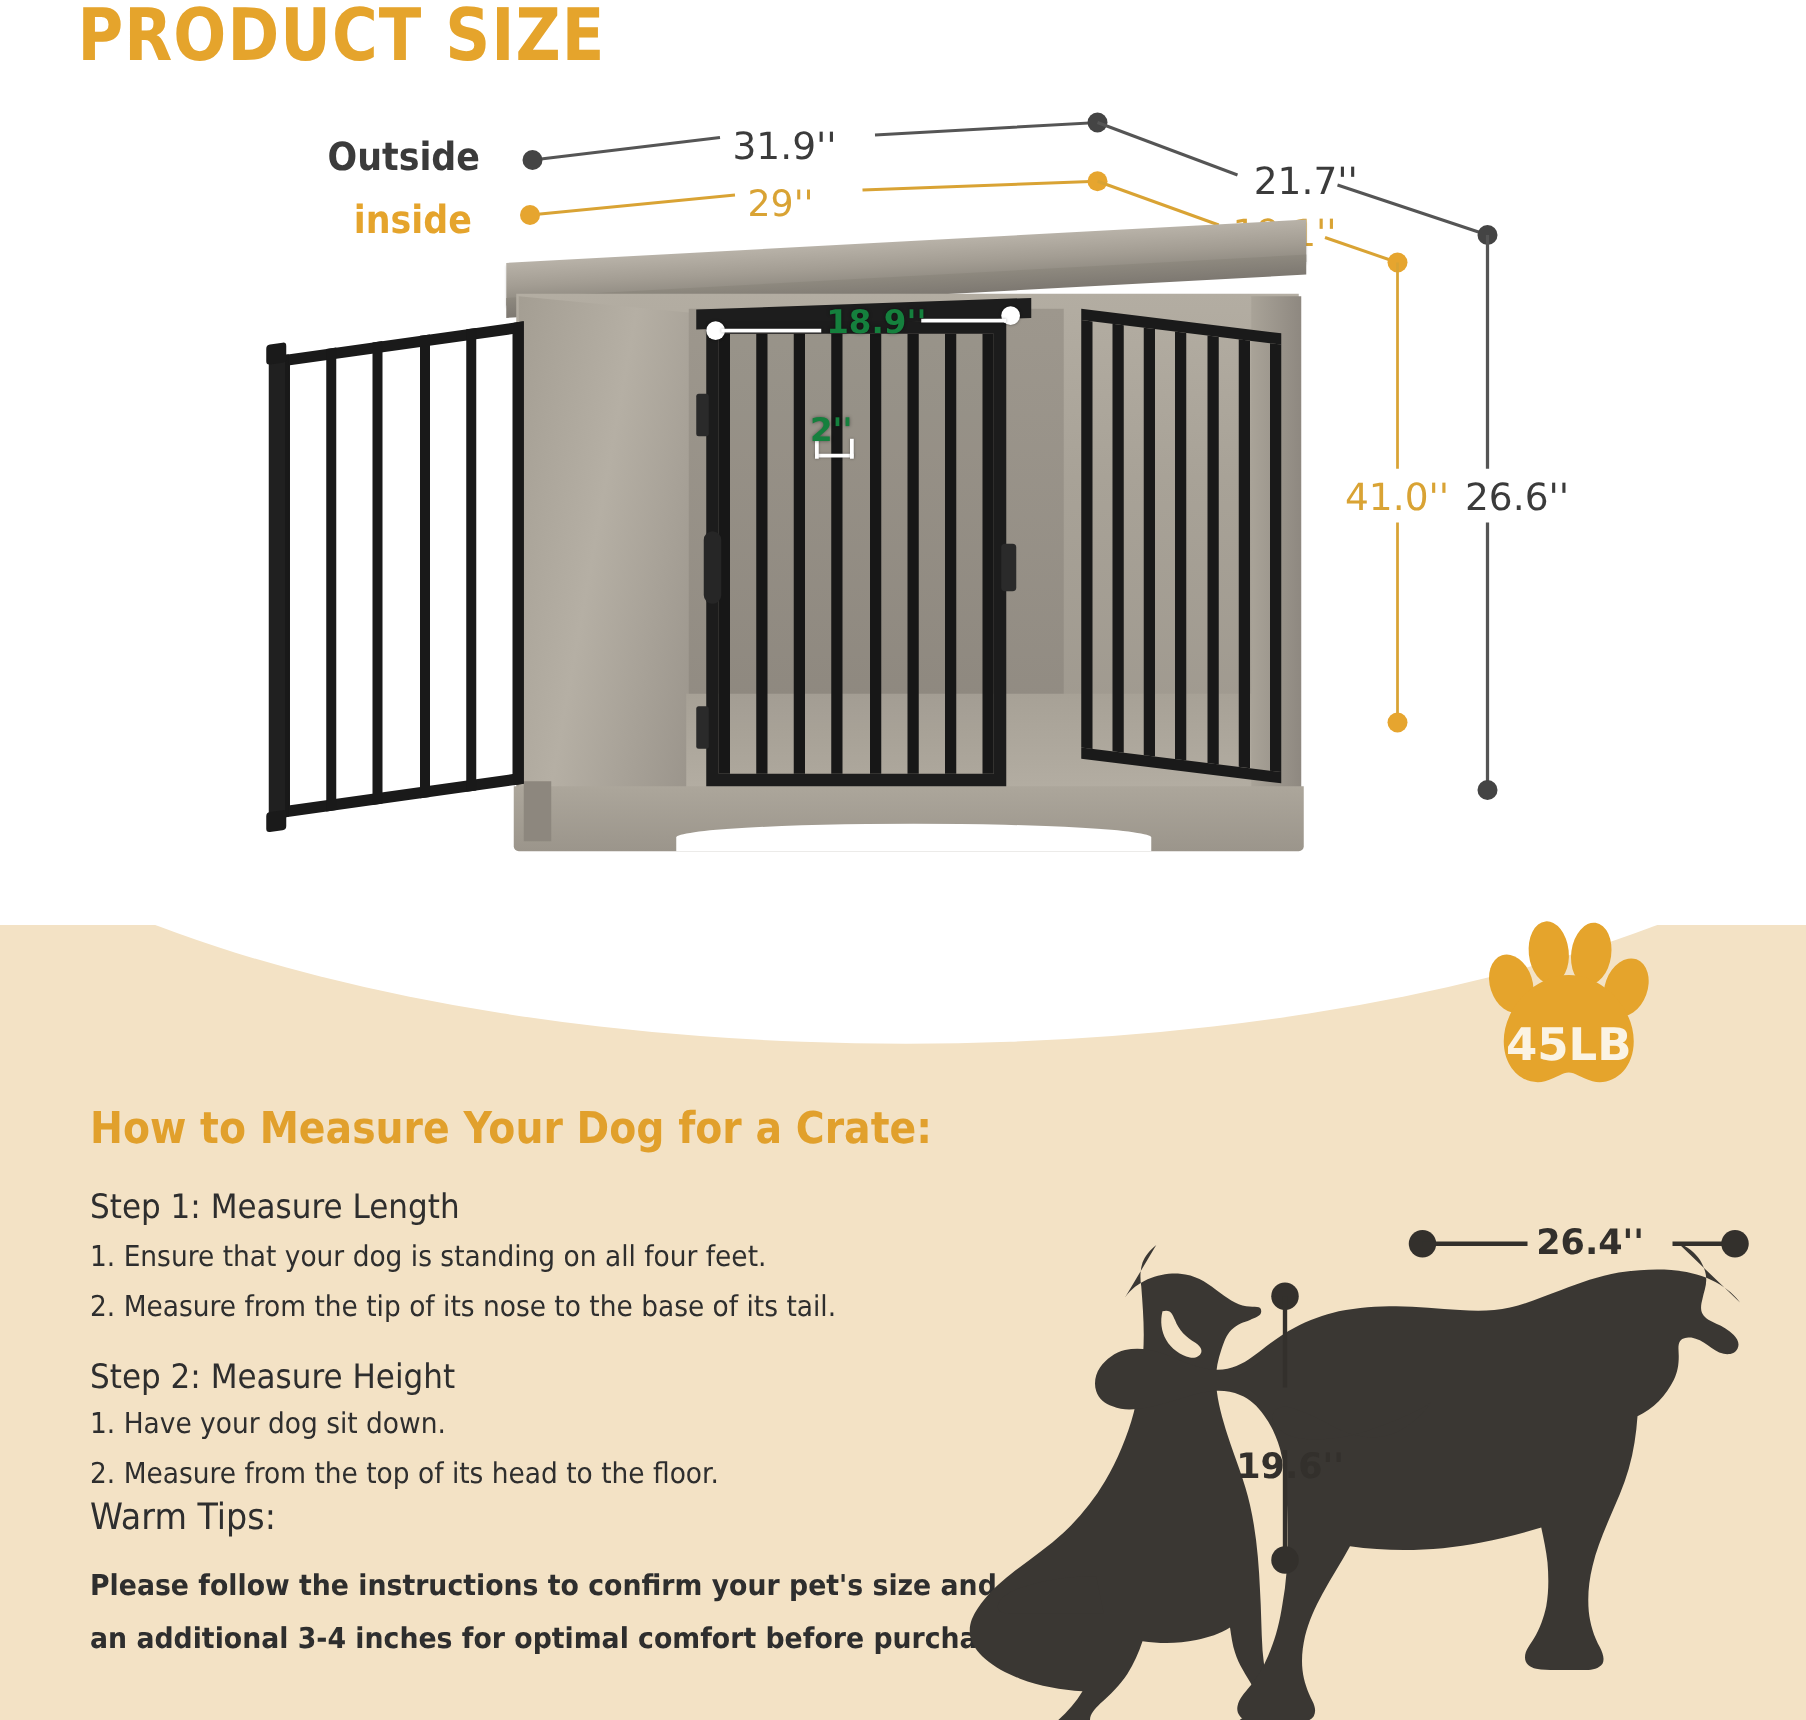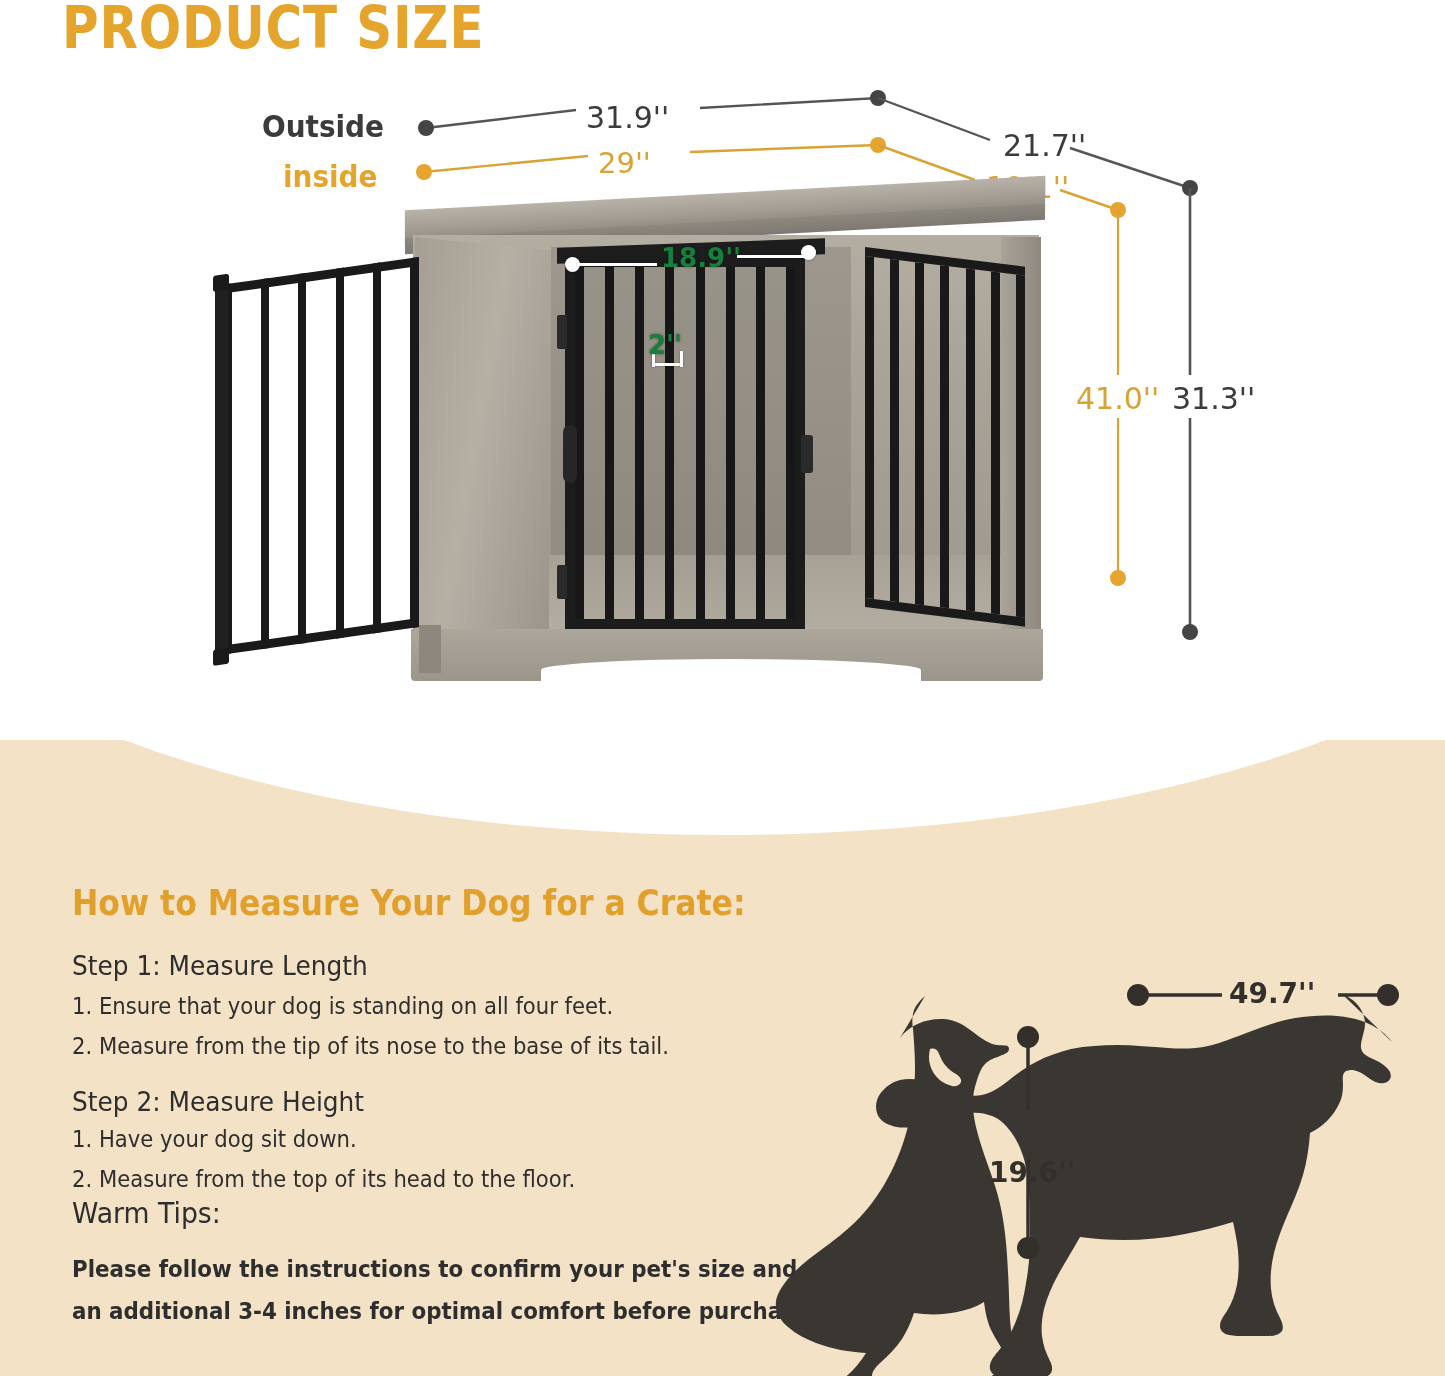--- a/index.html
+++ b/index.html
@@ -283,7 +283,7 @@
     <div class="dim dark d-217">21.7''</div>
     <div class="dim gold d-191">19.1''</div>
     <div class="dim gold d-226">41.0''</div>
-    <div class="dim dark d-266">31.3''</div>
+    <div class="dim dark d-266">26.6''</div>
 
     <div class="product">
 

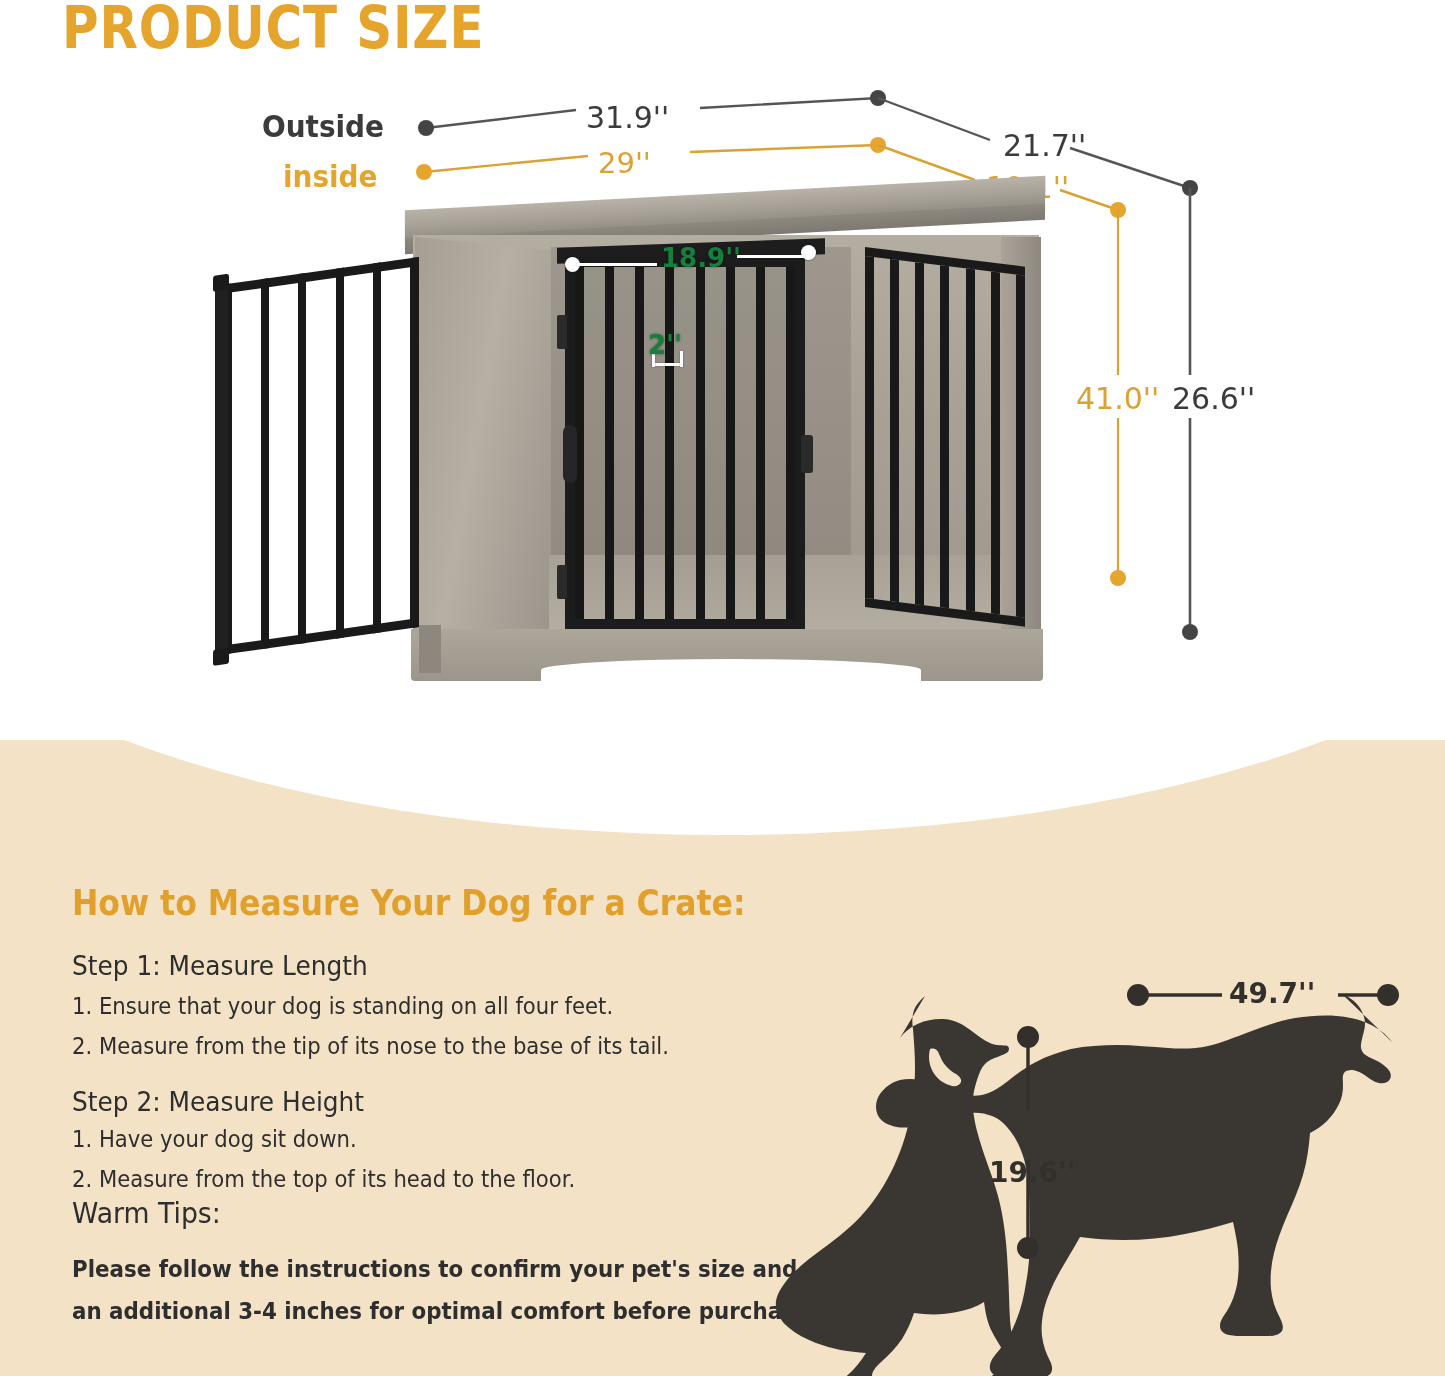--- a/index.html
+++ b/index.html
@@ -355,6 +355,16 @@
     <div class="dim white d-2">2''</div>
   </div>
 
+  <div class="paw">
+    <svg viewBox="0 0 150 150" width="150" height="150">
+      <ellipse cx="33" cy="55" rx="17" ry="24" fill="#e5a42c" transform="rotate(-18 33 55)"></ellipse>
+      <ellipse cx="63" cy="30" rx="16" ry="25" fill="#e5a42c" transform="rotate(-6 63 30)"></ellipse>
+      <ellipse cx="97" cy="31" rx="16" ry="25" fill="#e5a42c" transform="rotate(8 97 31)"></ellipse>
+      <ellipse cx="125" cy="58" rx="17" ry="24" fill="#e5a42c" transform="rotate(20 125 58)"></ellipse>
+      <path d="M79 48 C106 48 131 74 131 101 C131 124 114 137 98 133 C88 130 84 126 79 126 C74 126 70 130 60 133 C44 137 27 124 27 101 C27 74 52 48 79 48 Z" fill="#e5a42c"></path>
+      <text x="79" y="116" font-family="DejaVu Sans, sans-serif" font-size="36" font-weight="bold" fill="#fbf3e3" text-anchor="middle">45LB</text>
+    </svg>
+  </div>
 
   <div class="howto">How to Measure Your Dog for a Crate:</div>
 

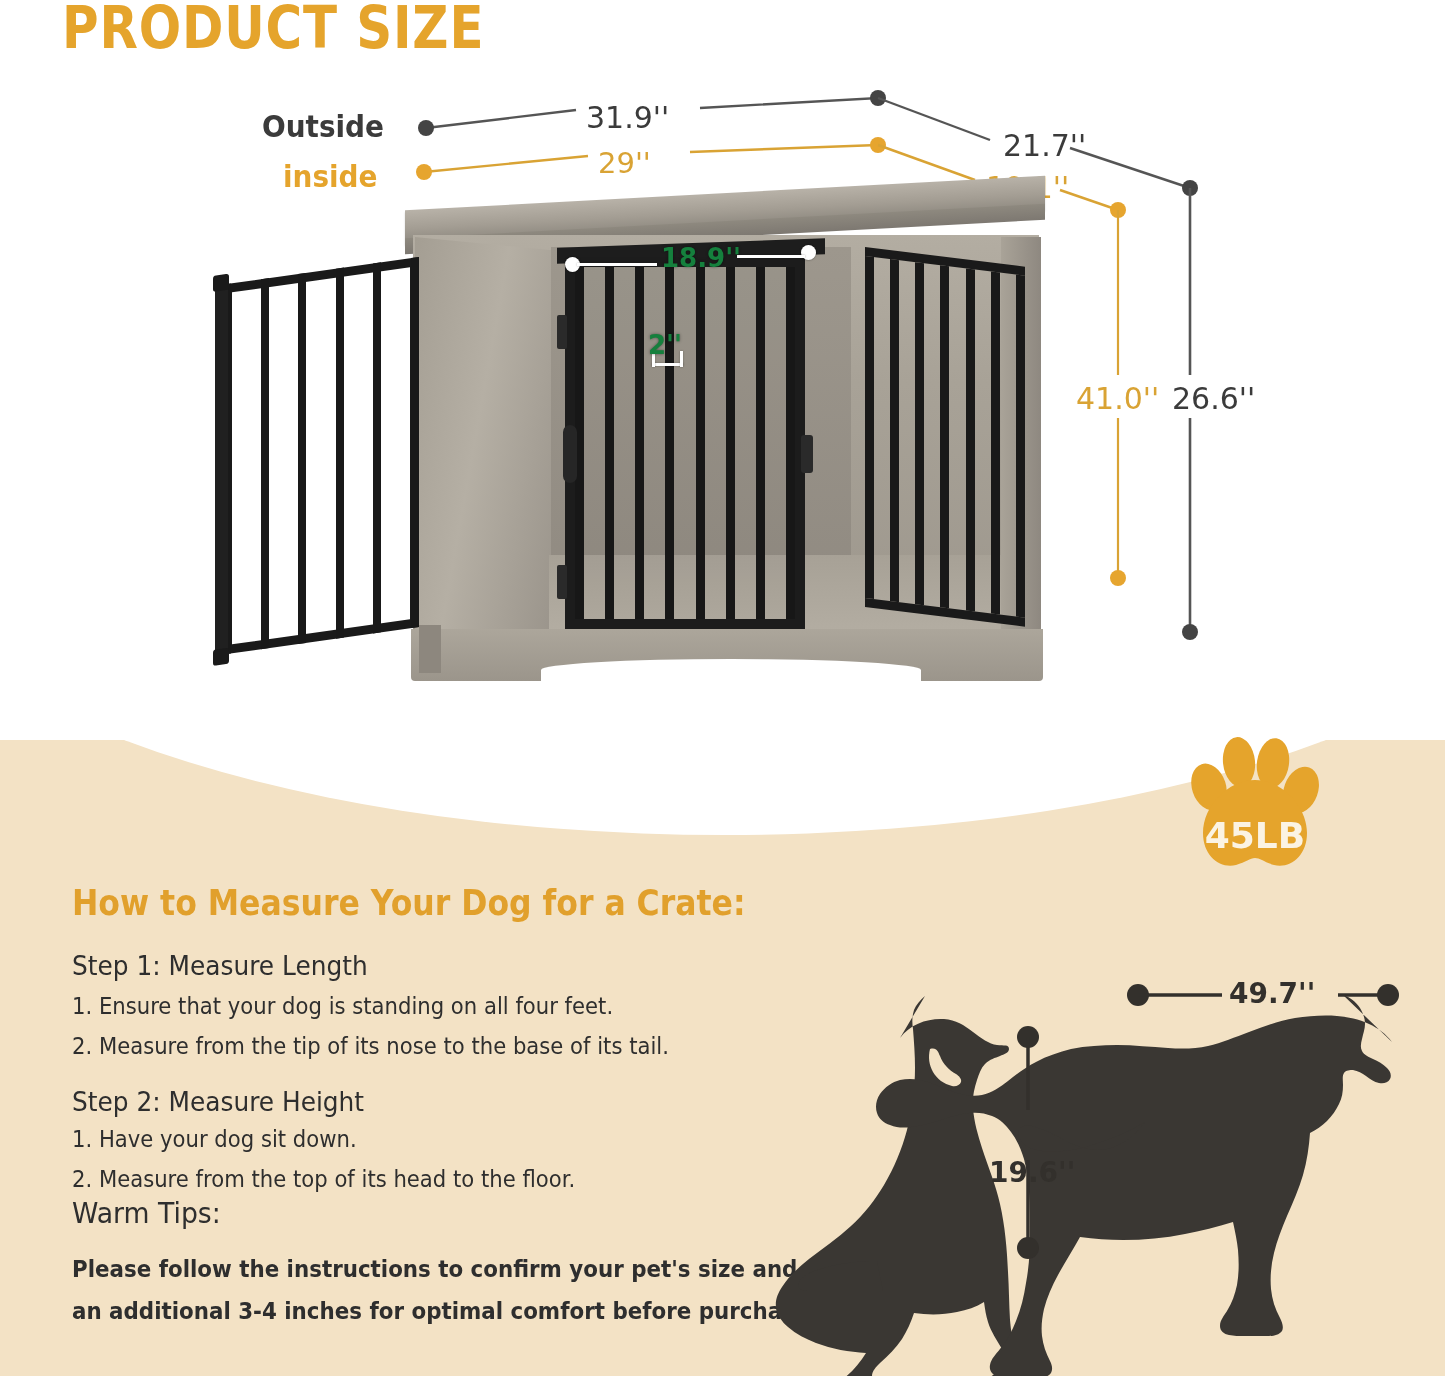--- a/index.html
+++ b/index.html
@@ -449,7 +449,7 @@
   </svg>
 
   <div class="dogdim dd-196">19.6''</div>
-  <div class="dogdim dd-264">49.7''</div>
+  <div class="dogdim dd-264">26.4''</div>
 
 </div>
 

